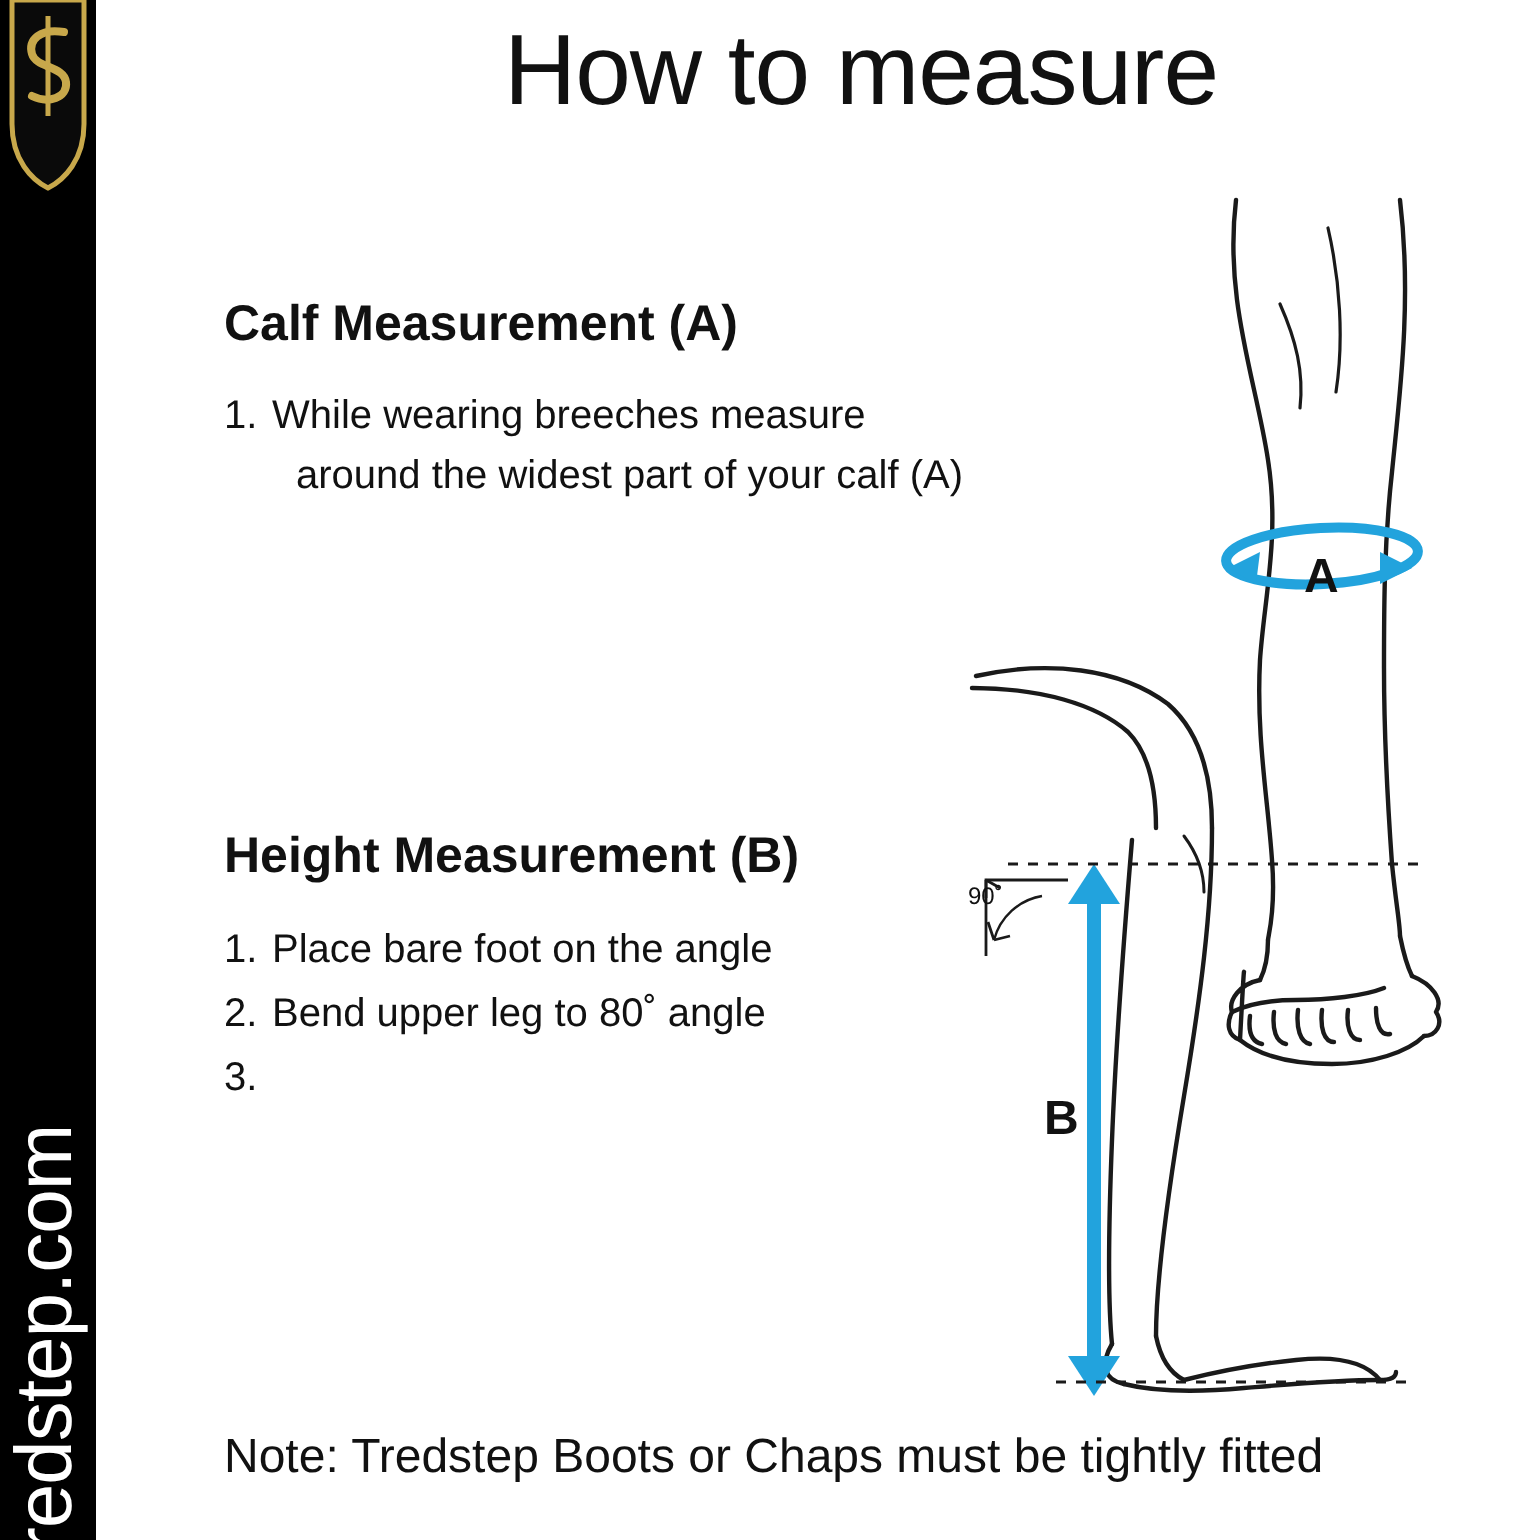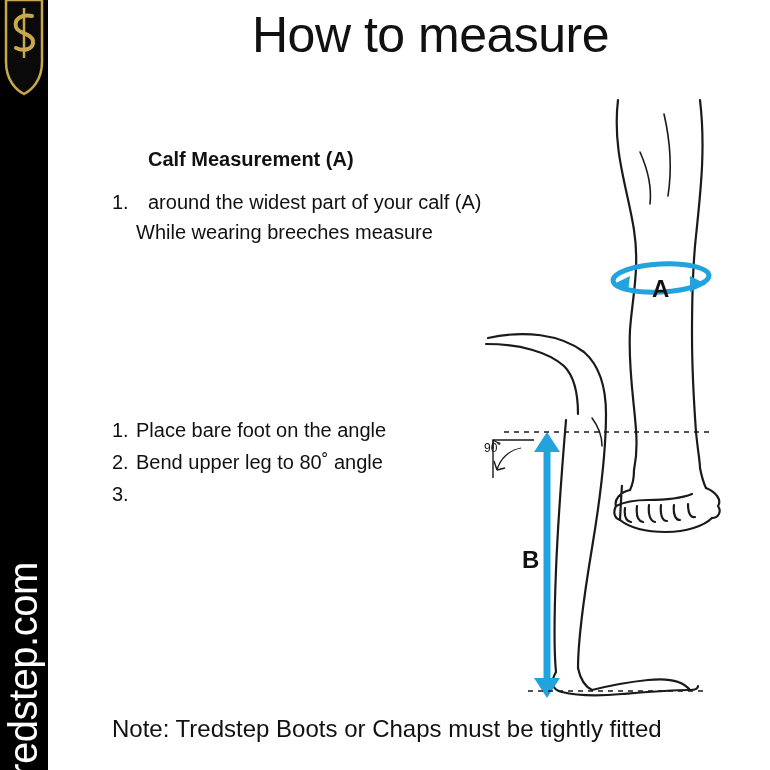--- a/index.html
+++ b/index.html
@@ -67,11 +67,10 @@
     width: 470px;
   }
   .section-heading {
-    font-size: 20px;
+    font-size: 25px;
     font-weight: bold;
     color: #111111;
     margin-bottom: 16px;
-    margin-left: 36px;
   }
   .step {
     font-size: 20px;

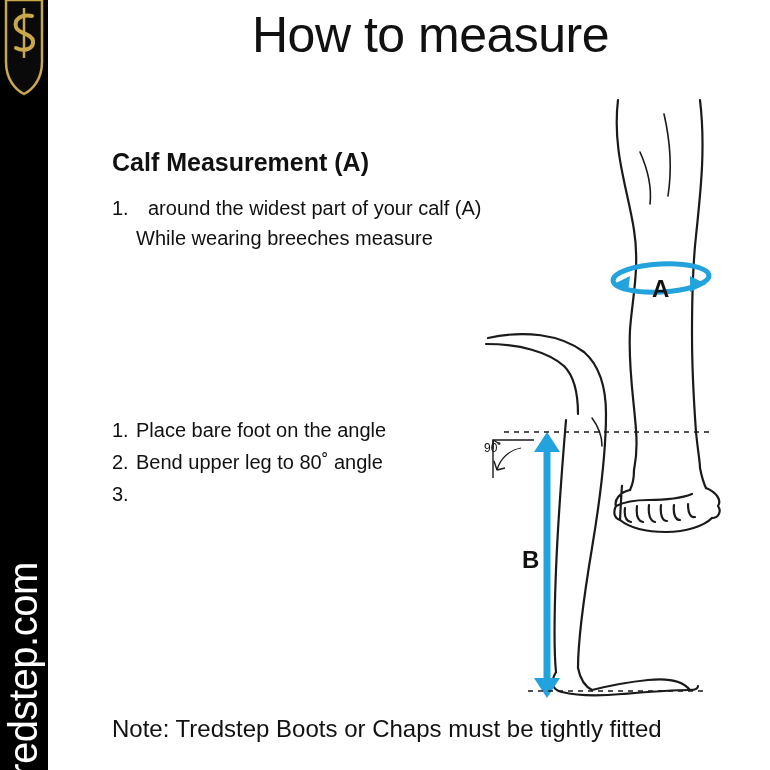--- a/index.html
+++ b/index.html
@@ -141,8 +141,8 @@
   <div class="step">
     <div class="step-num">1.</div>
     <div class="step-text">
+      <div>While wearing breeches measure</div>
       <div style="padding-left:12px">around the widest part of your calf (A)</div>
-      <div>While wearing breeches measure</div>
     </div>
   </div>
 </div>

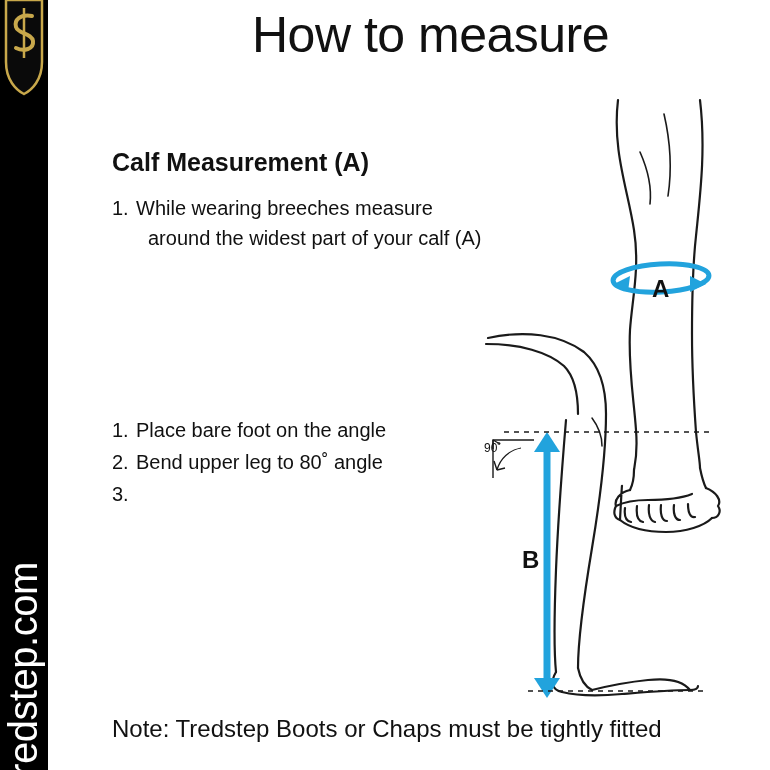--- a/index.html
+++ b/index.html
@@ -148,6 +148,7 @@
 </div>
 
 <div class="section" id="height-section">
+  <div class="section-heading">Height Measurement (B)</div>
   <div class="step">
     <div class="step-num">1.</div>
     <div class="step-text">Place bare foot on the angle</div>

